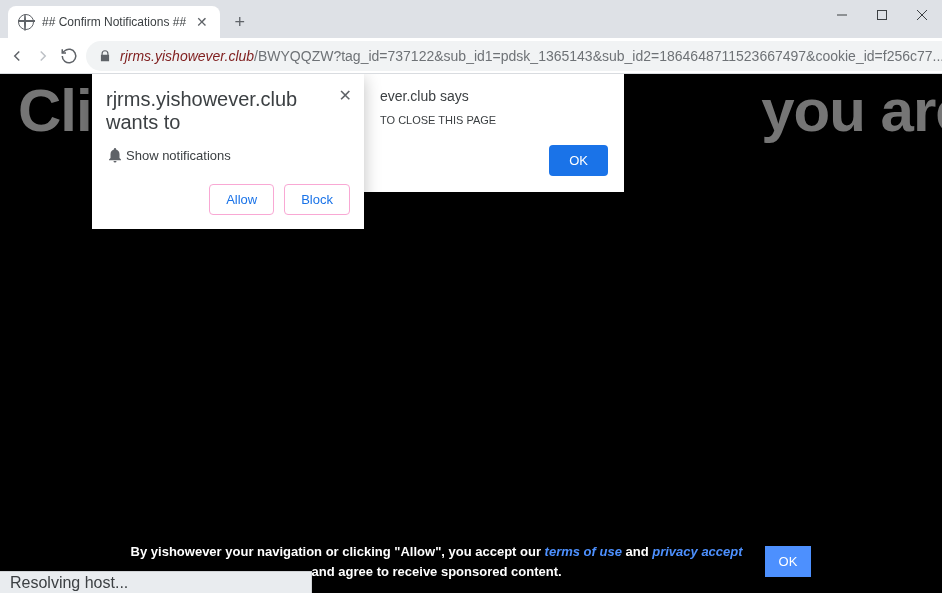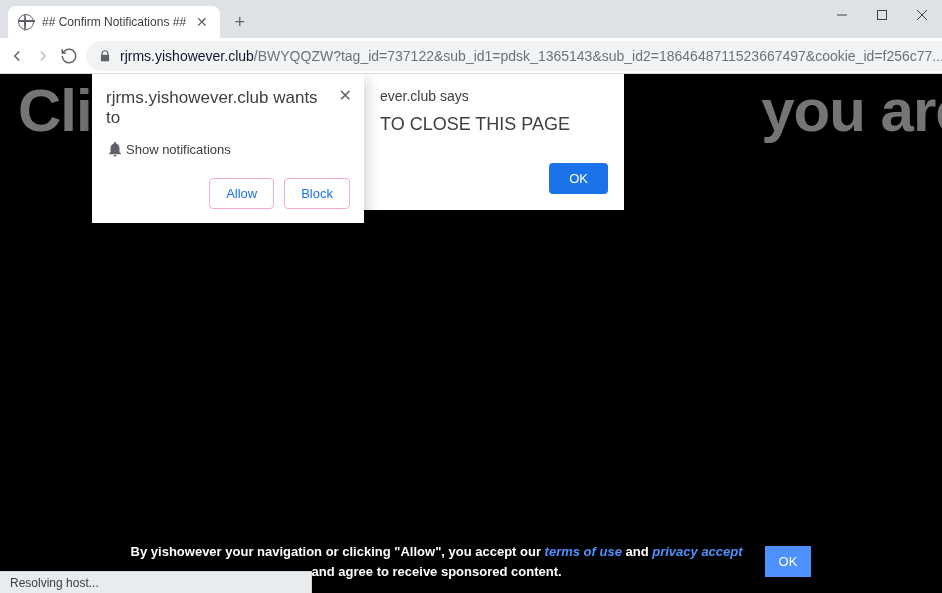--- a/index.html
+++ b/index.html
@@ -27,7 +27,7 @@
 .omnibox { flex: 1; height: 30px; background: #f1f3f4; border-radius: 15px; display: flex; align-items: center; padding: 0 12px; gap: 8px; font-size: 14px; }
 .lock-icon { width: 14px; height: 14px; color: #5f6368; }
 .url-text { flex: 1; color: #202124; overflow: hidden; white-space: nowrap; }
-.url-host { color: #0f172a; }
+.url-host { color: #7f1d1d; font-style: italic; }
 .url-path { color: #6e7276; }
 
 

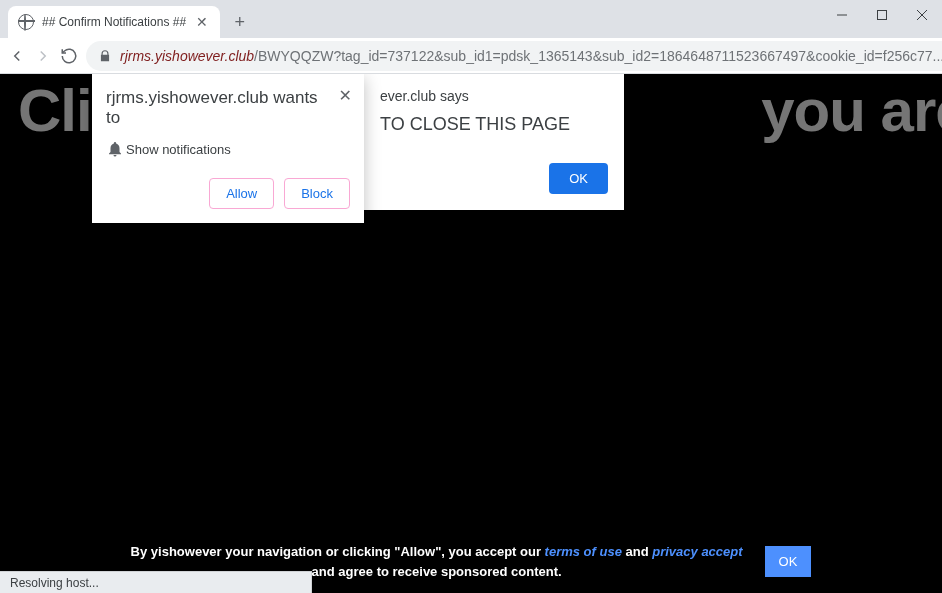--- a/index.html
+++ b/index.html
@@ -36,7 +36,7 @@
 
 
 .notif-dialog { position: absolute; top: 0; left: 92px; width: 272px; background: #fff; box-shadow: 0 4px 16px rgba(0,0,0,0.25); font-size: 13px; color: #3c4043; z-index: 20; }
-.notif-header { padding: 14px 38px 8px 14px; font-size: 17px; }
+.notif-header { padding: 14px 38px 8px 14px; font-size: 20px; }
 .notif-body { display: flex; align-items: center; gap: 2px; padding: 4px 14px 10px; }
 .bell-icon { width: 18px; height: 18px; fill: #5f6368; }
 .notif-buttons { display: flex; justify-content: flex-end; gap: 10px; padding: 10px 14px 14px; }

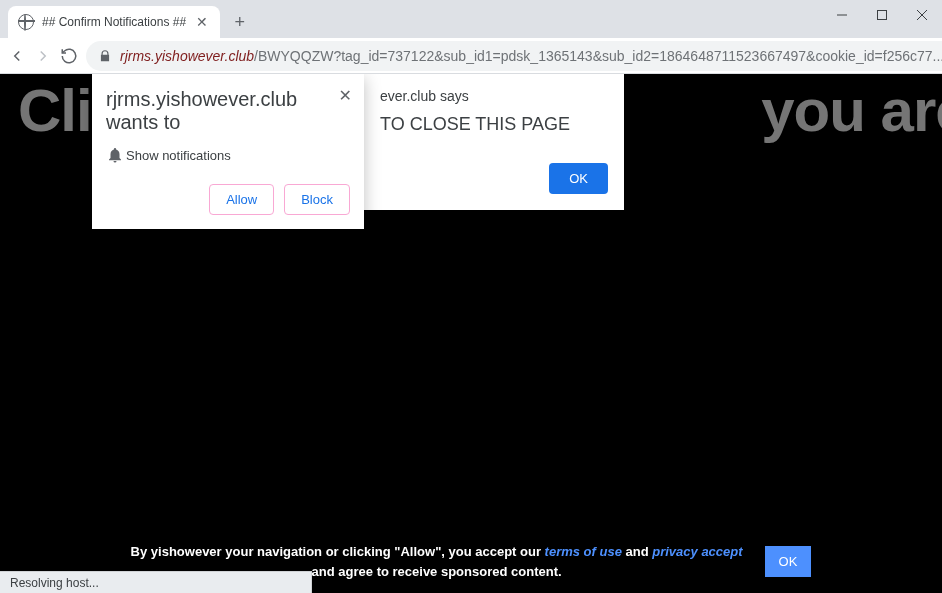--- a/index.html
+++ b/index.html
@@ -46,7 +46,7 @@
 
 .alert-dialog { position: absolute; top: 0; left: 364px; width: 260px; background: #fff; box-shadow: 0 4px 16px rgba(0,0,0,0.25); font-size: 13px; color: #3c4043; z-index: 15; padding: 14px 16px 16px; }
 .alert-header { font-size: 14px; margin-bottom: 10px; }
-.alert-body { margin-bottom: 28px; font-size: 18px; }
+.alert-body { margin-bottom: 19px; font-size: 11px; }
 .alert-buttons { display: flex; justify-content: flex-end; }
 .pbtn { background: #1a73e8; color: #fff; border: none; padding: 8px 20px; border-radius: 4px; cursor: pointer; font-size: 13px; }
 

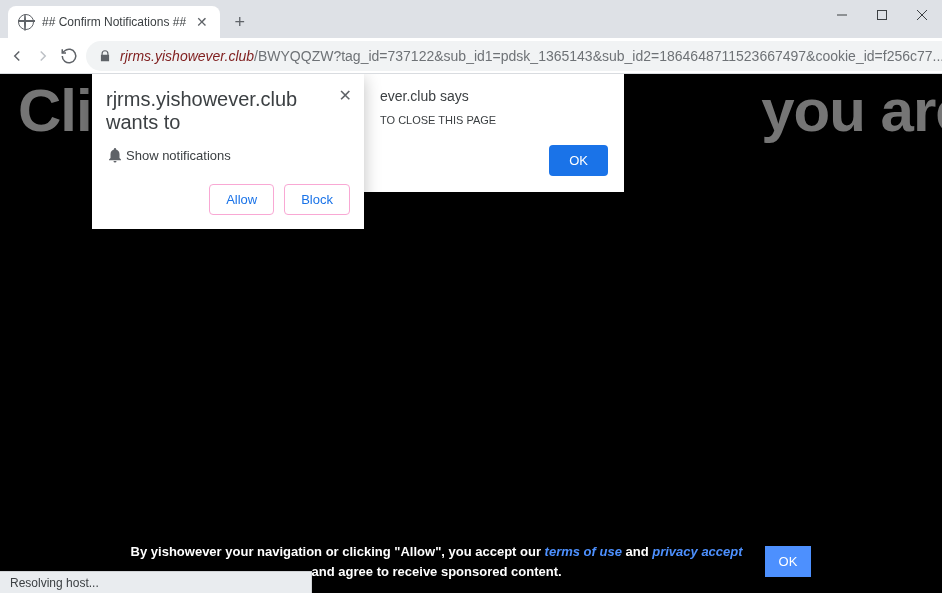--- a/index.html
+++ b/index.html
@@ -57,7 +57,7 @@
 .consent-ok { background: #4d90fe; color: #fff; border: none; padding: 8px 14px; font-size: 13px; cursor: pointer; margin-left: 22px; }
 
 
-.status-bar { position: absolute; bottom: 0; left: 0; height: 22px; background: #e9ecef; border: 1px solid #cfd2d5; border-left: none; border-bottom: none; font-size: 12px; color: #3c4043; padding: 0 10px; display: flex; align-items: center; width: 312px; z-index: 30; }
+.status-bar { position: absolute; bottom: 0; left: 0; height: 22px; background: #e9ecef; border: 1px solid #cfd2d5; border-left: none; border-bottom: none; font-size: 16px; color: #3c4043; padding: 0 10px; display: flex; align-items: center; width: 312px; z-index: 30; }
 </style>
 </head>
 <body>

